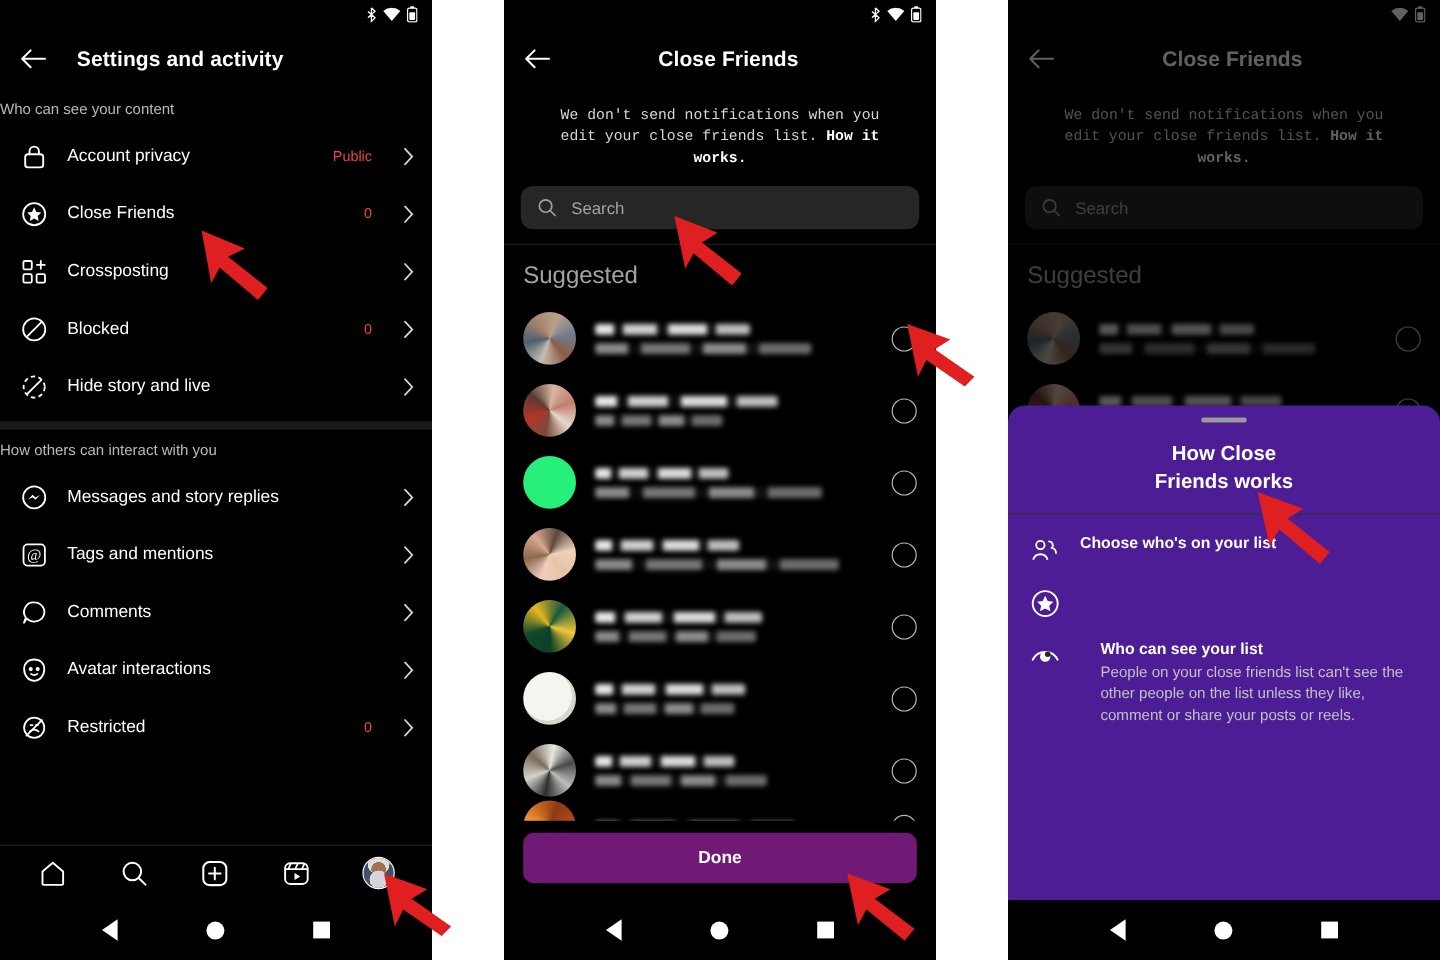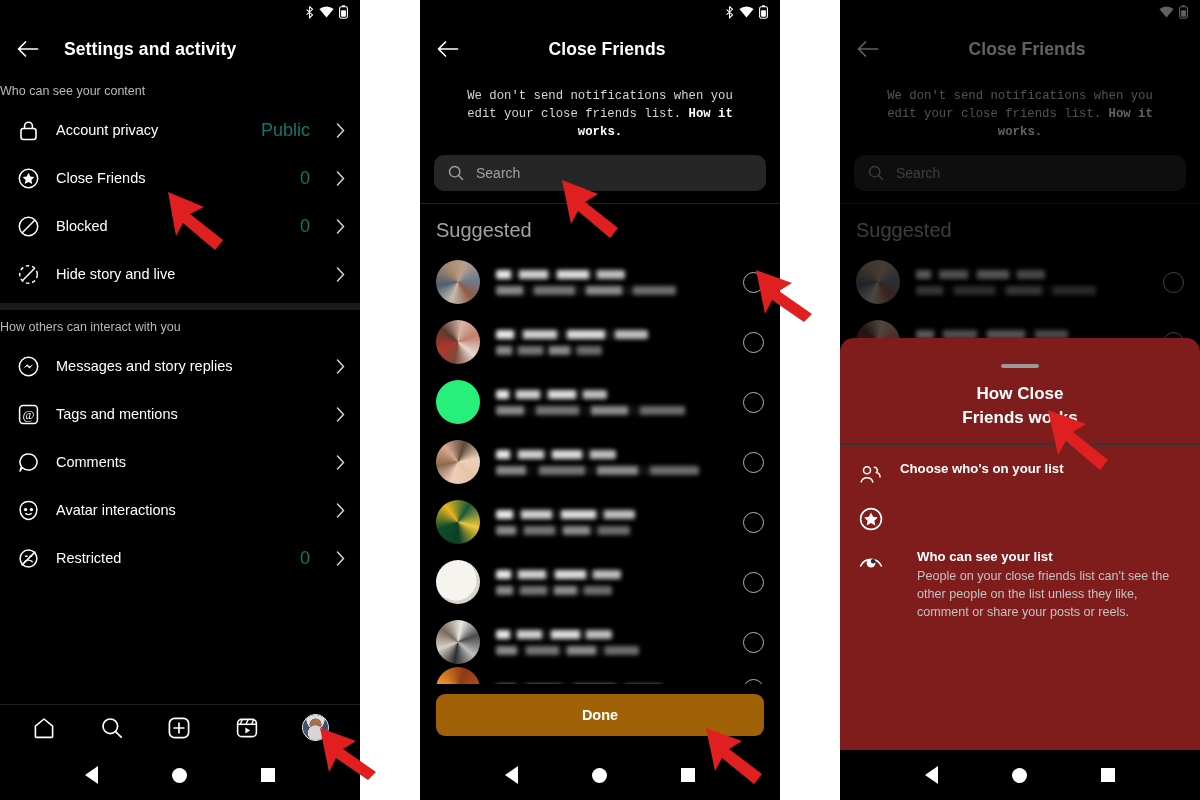--- a/index.html
+++ b/index.html
@@ -95,8 +95,8 @@
     color: #ffffff;
   }
   .srow-value {
-    font-size: 18px;
-    color: #0f766e;
+    font-size: 12px;
+    color: #ef4444;
     margin-right: 10px;
   }
   .chev {

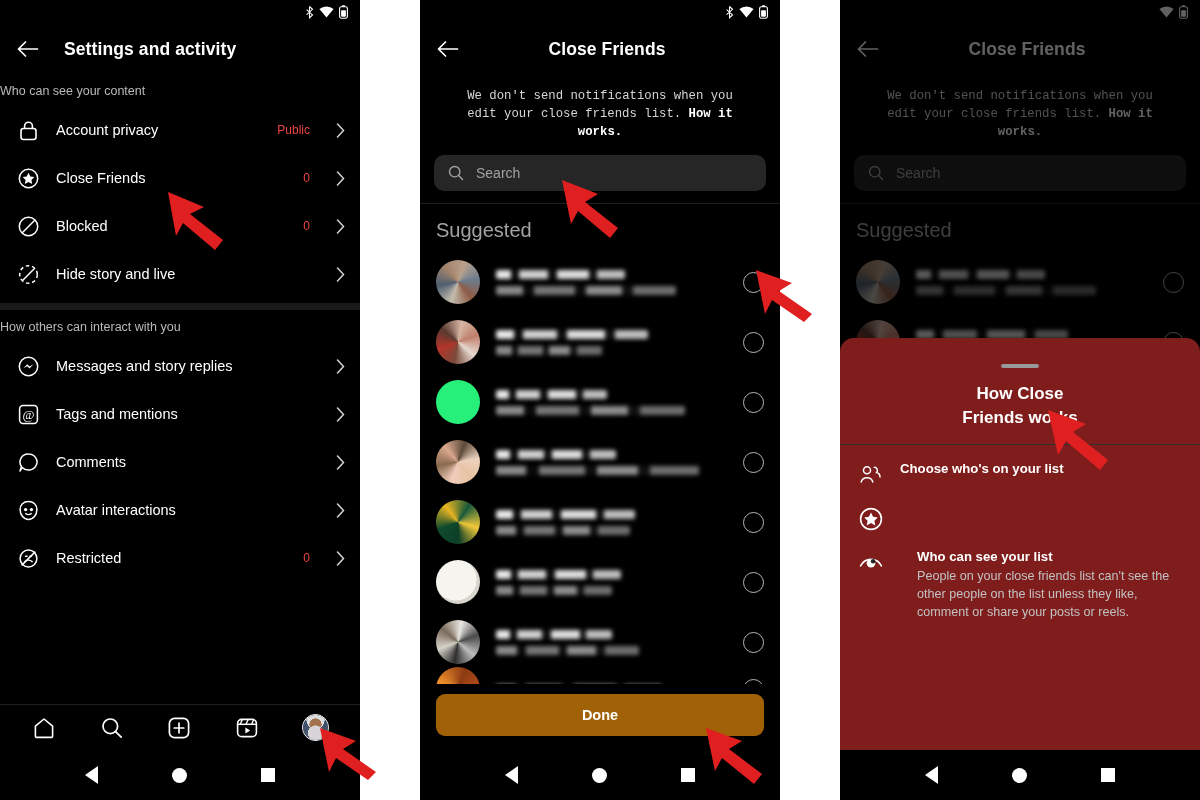--- a/index.html
+++ b/index.html
@@ -367,6 +367,23 @@
         </span>
     </div>
 
+    <div class="srow">
+      <span class="srow-icon">
+        <svg width="21" height="21" viewBox="0 0 21 21">
+            <rect x="1.5" y="1.5" width="7" height="7" rx="1.2" stroke="#fff" stroke-width="1.5" fill="none"></rect>
+            <rect x="1.5" y="12.5" width="7" height="7" rx="1.2" stroke="#fff" stroke-width="1.5" fill="none"></rect>
+            <rect x="12.5" y="12.5" width="7" height="7" rx="1.2" stroke="#fff" stroke-width="1.5" fill="none"></rect>
+            <path d="M16 1.5 V8 M12.8 4.8 H19.3" stroke="#fff" stroke-width="1.5" stroke-linecap="round"></path>
+          </svg>
+      </span>
+      <span class="srow-label">Crossposting</span>
+      <span class="srow-value"></span>
+      <span class="chev">
+          <svg width="9" height="15" viewBox="0 0 9 15">
+            <path d="M1.5 1 L7.5 7.5 L1.5 14" stroke="#d4d4d4" stroke-width="1.5" fill="none" stroke-linecap="round"></path>
+          </svg>
+        </span>
+    </div>
 
     <div class="srow">
       <span class="srow-icon">

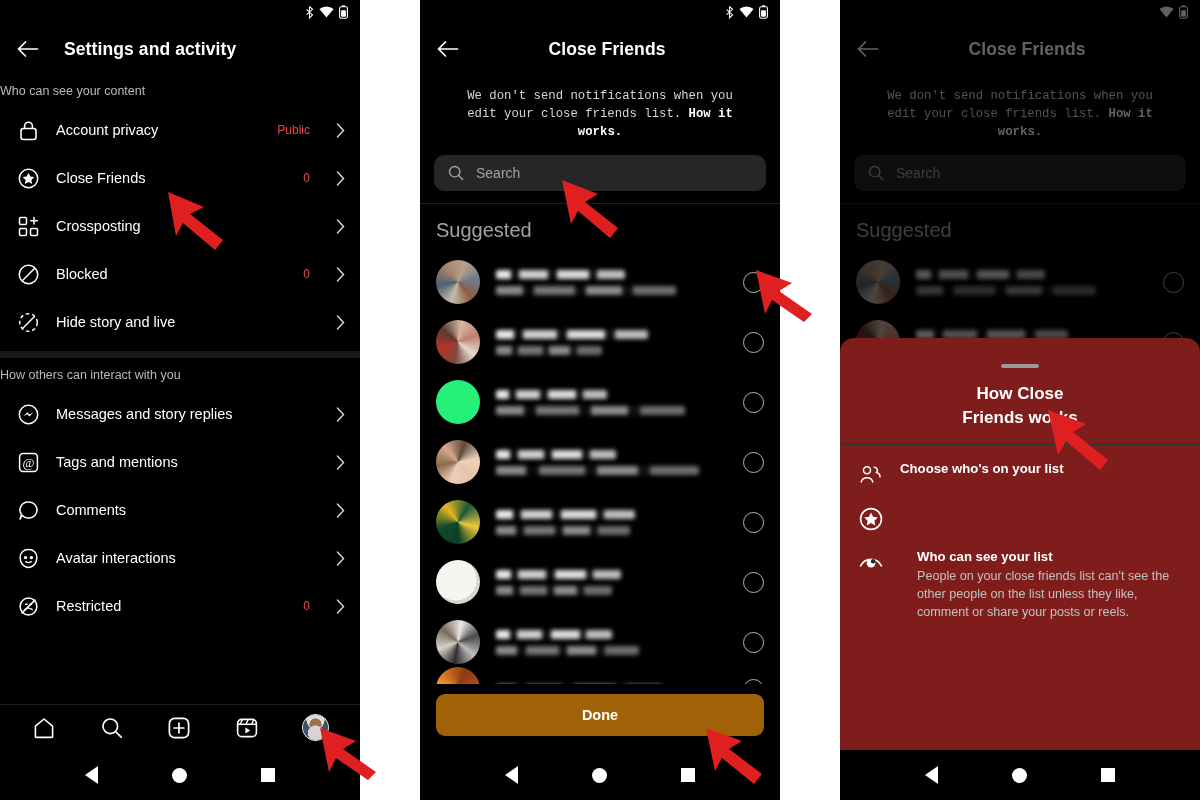--- a/index.html
+++ b/index.html
@@ -255,9 +255,9 @@
     left: 0; right: 0;
     top: 338px;
     bottom: 50px;
-    background: #7f1d1d;
+    background: #4c1d95;
     border-radius: 14px 14px 0 0;
-    padding: 16px 0 0 0;
+    padding: 0 0 0 0;
     overflow: hidden;
   }
   .sheet-handle {

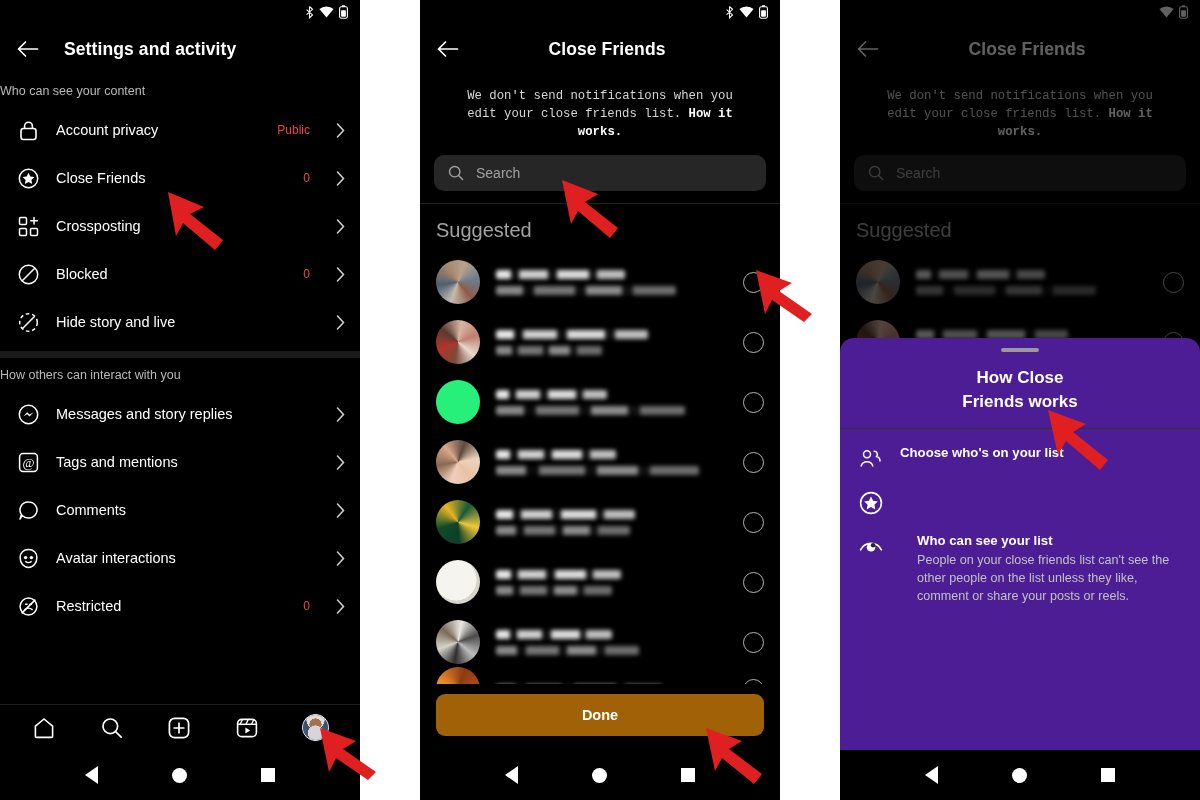--- a/index.html
+++ b/index.html
@@ -231,7 +231,7 @@
   .done-btn {
     height: 42px;
     border-radius: 9px;
-    background: #a16207;
+    background: #701a75;
     color: #ffffff;
     font-size: 14.5px;
     font-weight: bold;

